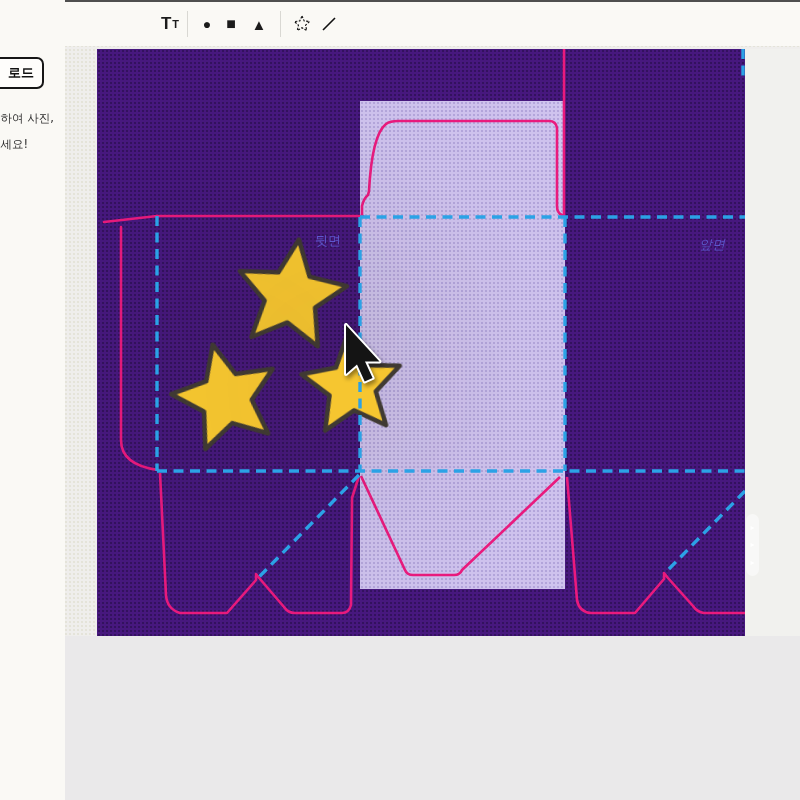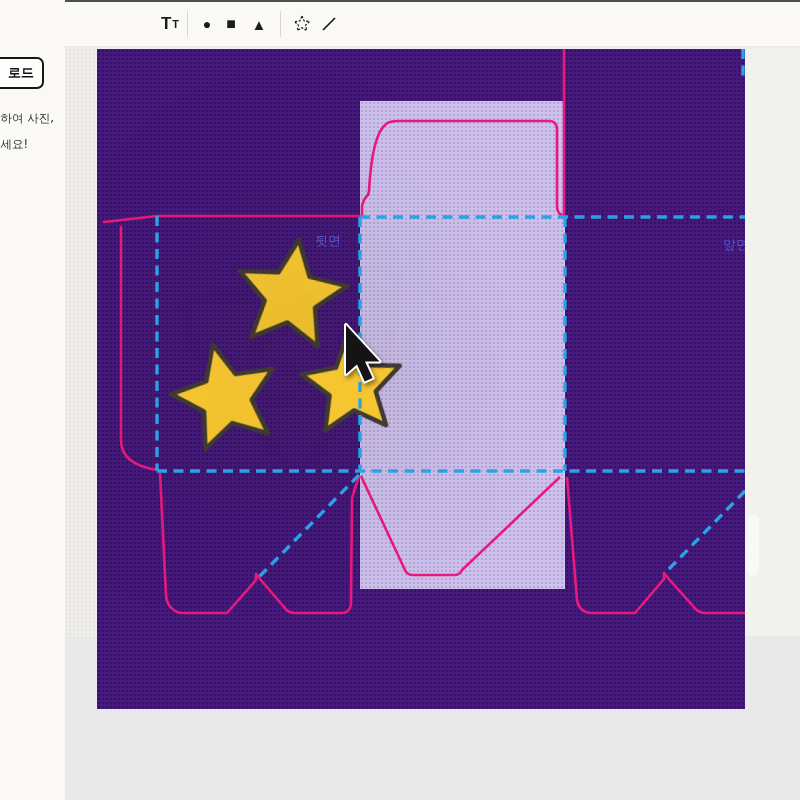--- a/index.html
+++ b/index.html
@@ -38,7 +38,7 @@
   .hint1 { top:111px; } .hint2 { top:137px; }
 
   
-  .canvas { position:absolute; left:97px; top:49px; width:648px; height:660px;
+  .canvas { position:absolute; left:97px; top:49px; width:648px; height:587px;
             background-color:var(--purple,#47187e); overflow:hidden;
             background-image:radial-gradient(rgba(15,4,35,0.35) 1px, transparent 1.3px);
             background-size:4px 4px; }

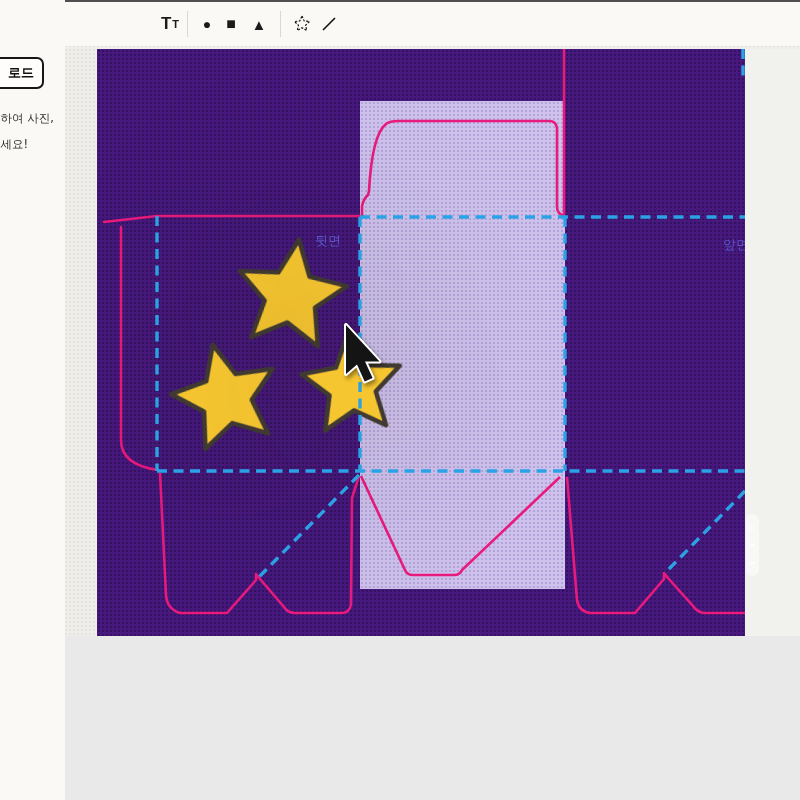--- a/index.html
+++ b/index.html
@@ -50,7 +50,7 @@
   .panel-label { position:absolute; z-index:4; font-size:13px; font-weight:500;
                  color:var(--label,#5d58cc); white-space:nowrap; }
   .label-back  { left:218px; top:183px; }
-  .label-front { left:626px; top:187px; }
+  .label-front { left:602px; top:187px;font-style:italic; }
 
   .star-el { fill:var(--star-fill,#f6c630); stroke:var(--star-stroke,#403a33); stroke-width:4.5;
              stroke-linejoin:round; vector-effect:non-scaling-stroke;

